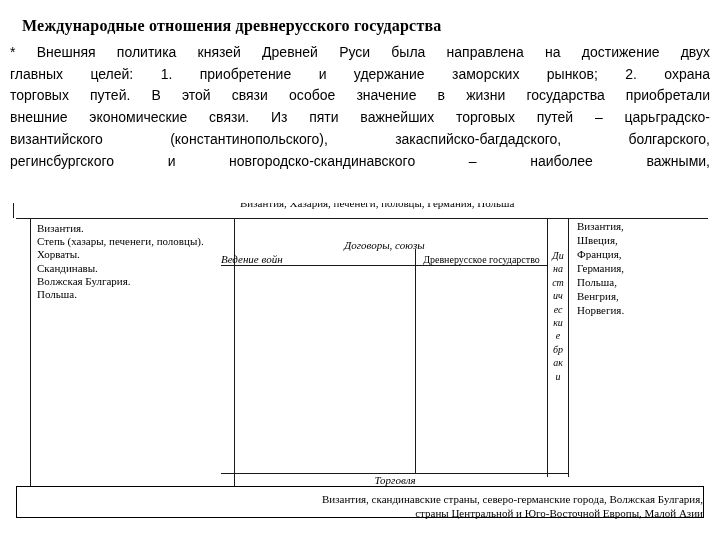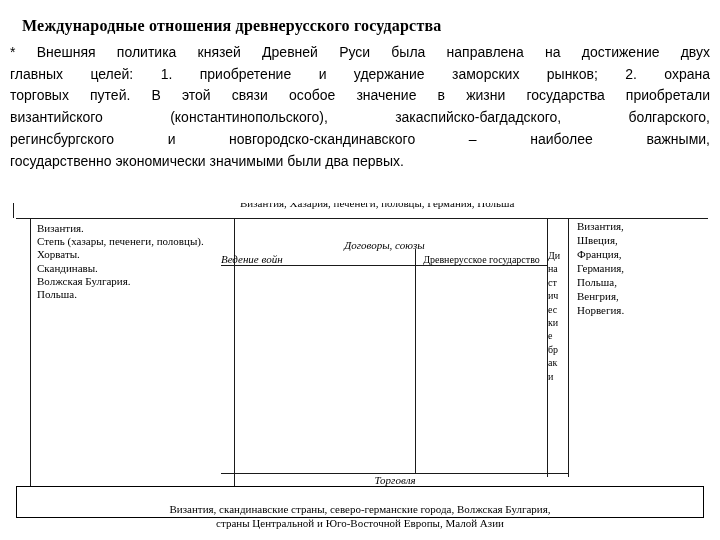--- a/index.html
+++ b/index.html
@@ -146,6 +146,7 @@
     <div class="para-line">* Внешняя политика князей Древней Руси была направлена на достижение двух</div>
     <div class="para-line">главных целей: 1. приобретение и удержание заморских рынков; 2. охрана</div>
     <div class="para-line">торговых путей. В этой связи особое значение в жизни государства приобретали</div>
+    <div class="para-line">внешние экономические связи. Из пяти важнейших торговых путей – царьградско-</div>
     <div class="para-line">византийского (константинопольского), закаспийско-багдадского, болгарского,</div>
     <div class="para-line">регинсбургского и новгородско-скандинавского – наиболее важными,</div>
     <div class="para-line last">государственно экономически значимыми были два первых.</div>

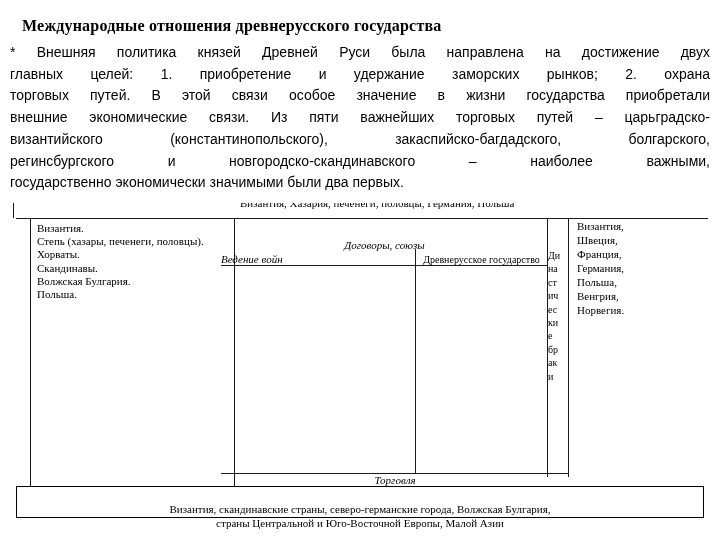--- a/index.html
+++ b/index.html
@@ -149,7 +149,6 @@
     <div class="para-line">внешние экономические связи. Из пяти важнейших торговых путей – царьградско-</div>
     <div class="para-line">византийского (константинопольского), закаспийско-багдадского, болгарского,</div>
     <div class="para-line">регинсбургского и новгородско-скандинавского – наиболее важными,</div>
-    <div class="para-line last">государственно экономически значимыми были два первых.</div>
   </div>
 
   <div>

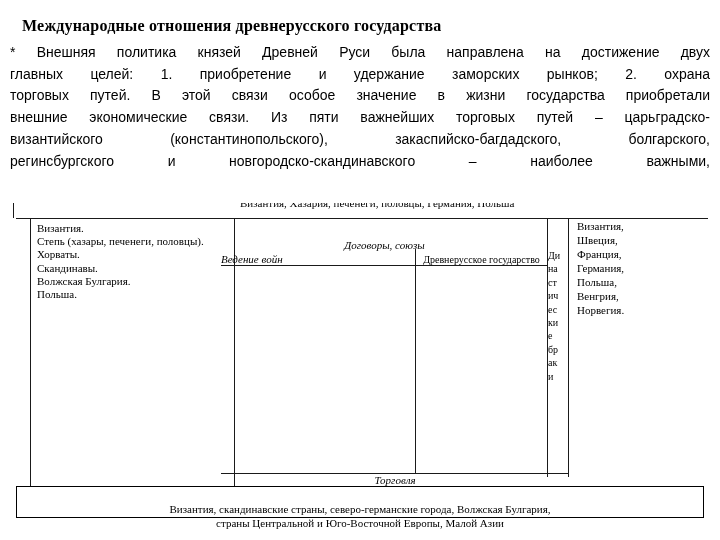--- a/index.html
+++ b/index.html
@@ -105,8 +105,10 @@
     border-left: 1px solid #1a1a1a;
     border-right: 1px solid #1a1a1a;
     padding-top: 31px;
+    font-style: italic;
     font-size: 10px;
     line-height: 13.4px;
+    text-align: center;
   }
   .trade-cell {
     position: absolute;

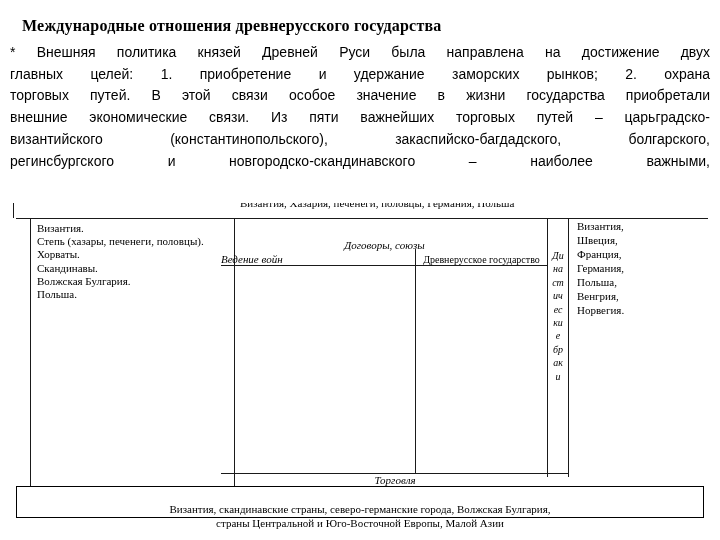--- a/index.html
+++ b/index.html
@@ -127,8 +127,8 @@
     border: 1px solid #000;
     font-size: 11px;
     line-height: 13.5px;
-    text-align: center;
-    padding-top: 16px;
+    text-align: right;
+    padding-top: 6px;
   }
   .right-list {
     position: absolute;

